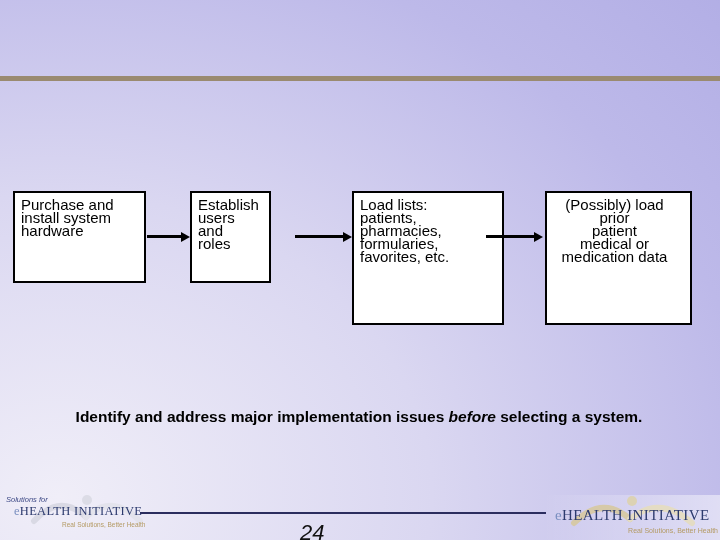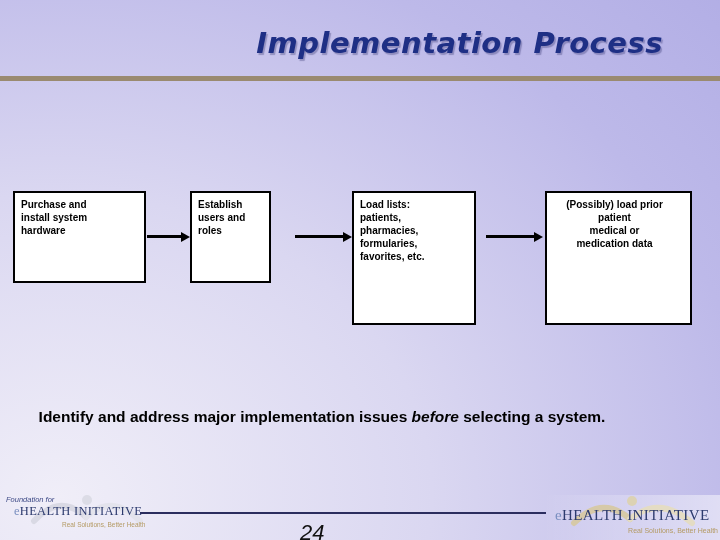--- a/index.html
+++ b/index.html
@@ -101,7 +101,6 @@
 
 <div id="slide">
 
-  <div id="title" class="abs">Implementation Process</div>
 
   <div id="gold-divider" class="abs"></div>
 

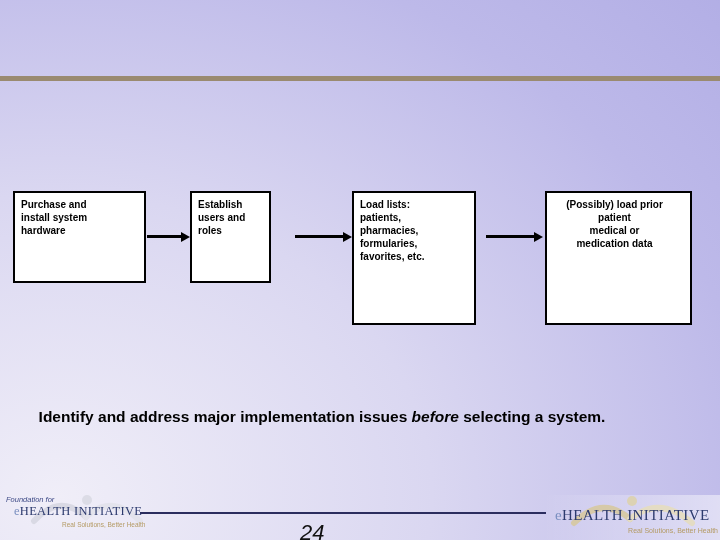--- a/index.html
+++ b/index.html
@@ -30,8 +30,8 @@
     border:2px solid #000000;
     box-sizing:border-box;
     padding:5px 14px 0 6px;
-    font-weight:bold;
-    font-size:10px;
+    font-weight:normal;
+    font-size:15px;
     line-height:13px;
     color:#000;
     white-space:pre-line;

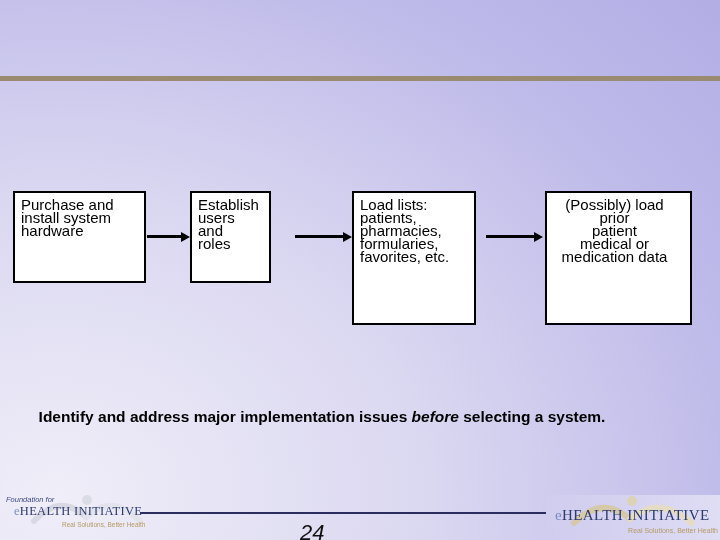--- a/index.html
+++ b/index.html
@@ -38,7 +38,7 @@
   }
   #box-1{ left:13px;  top:191px; width:133px; height:92px; }
   #box-2{ left:190px; top:191px; width:81px; height:92px; }
-  #box-3{ left:352px; top:191px; width:124px; height:134px; }
+  #box-3{ left:352px; top:191px; width:152px; height:134px; }
   #box-4{ left:545px; top:191px; width:147px; height:134px;text-align:center; }
   
   .flow-arrow{ height:3px; background:#000; top:235px; }

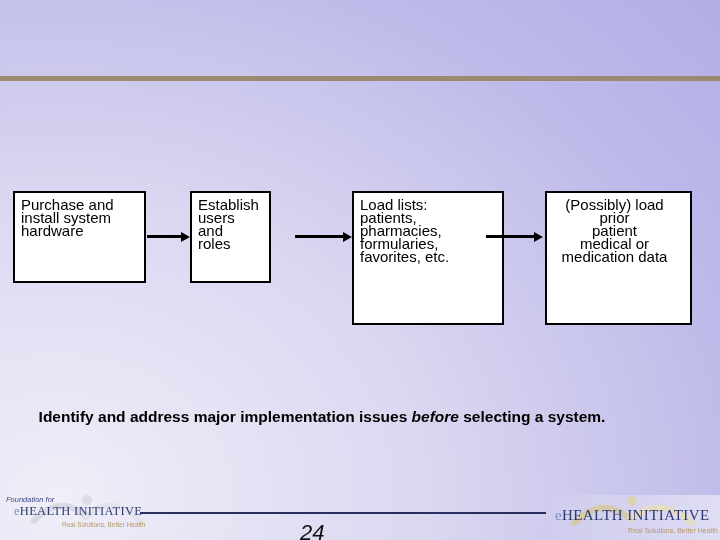--- a/index.html
+++ b/index.html
@@ -56,7 +56,7 @@
   #statement{
     top:408px; left:0; width:644px;
     text-align:center;
-    font-size:15.5px; font-weight:bold; color:#000;
+    font-size:15.5px; font-weight:bold; color:#000;padding-left:37px;
   }
   #statement .em{ font-style:italic; }
   

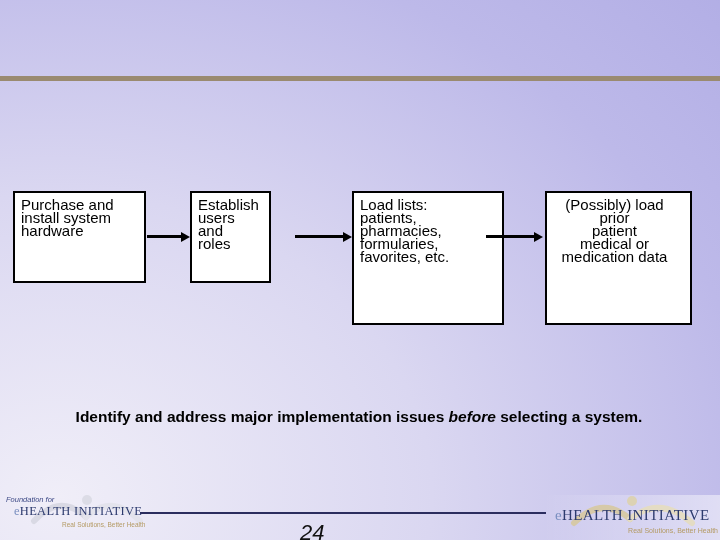--- a/index.html
+++ b/index.html
@@ -133,7 +133,7 @@
       <path d="M56,26 Q82,2 110,30" fill="none" stroke="#e3e3ec" stroke-width="6" stroke-linecap="round"></path>
       <circle cx="57" cy="9" r="5" fill="#dcdce6"></circle>
     </svg>
-    <span class="pretext">Foundation for</span>
+    <span class="pretext">Solutions for</span>
     <span class="name"><span class="e">e</span><span>HEALTH INITIATIVE</span></span>
     <span class="tagline">Real Solutions, Better Health</span>
   </div>

